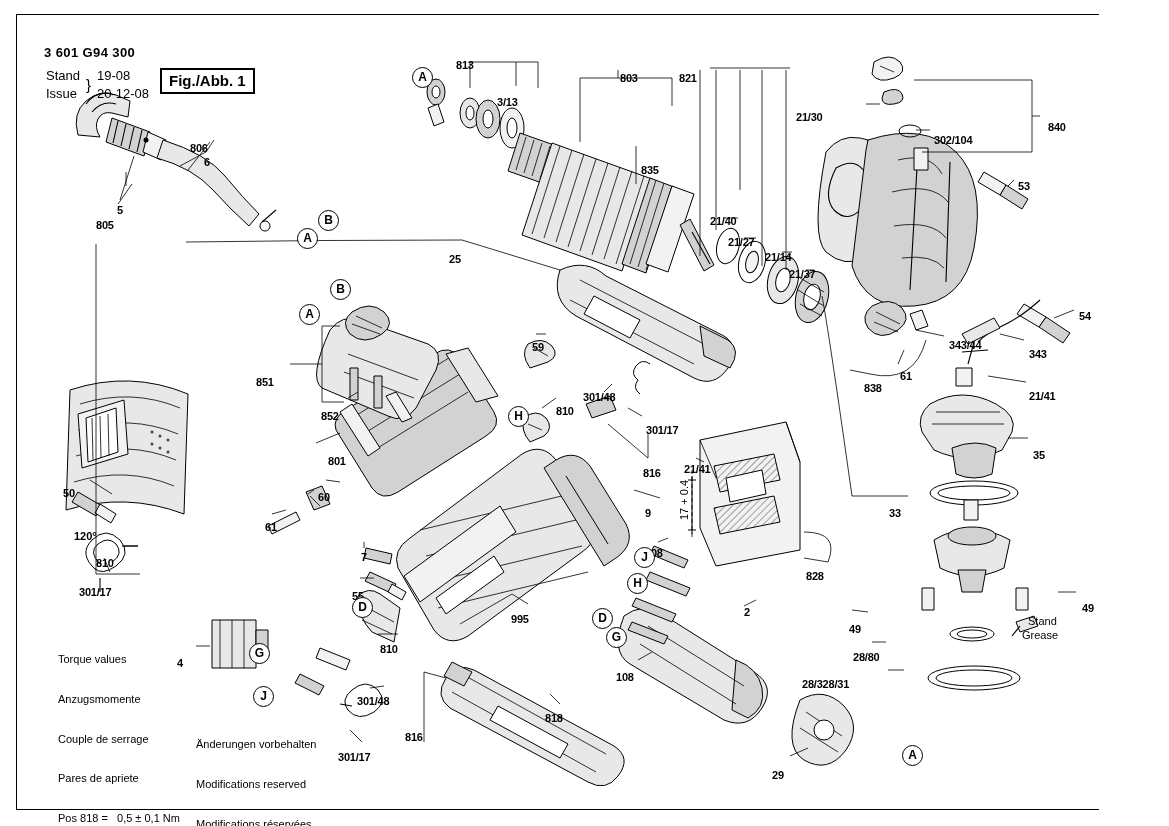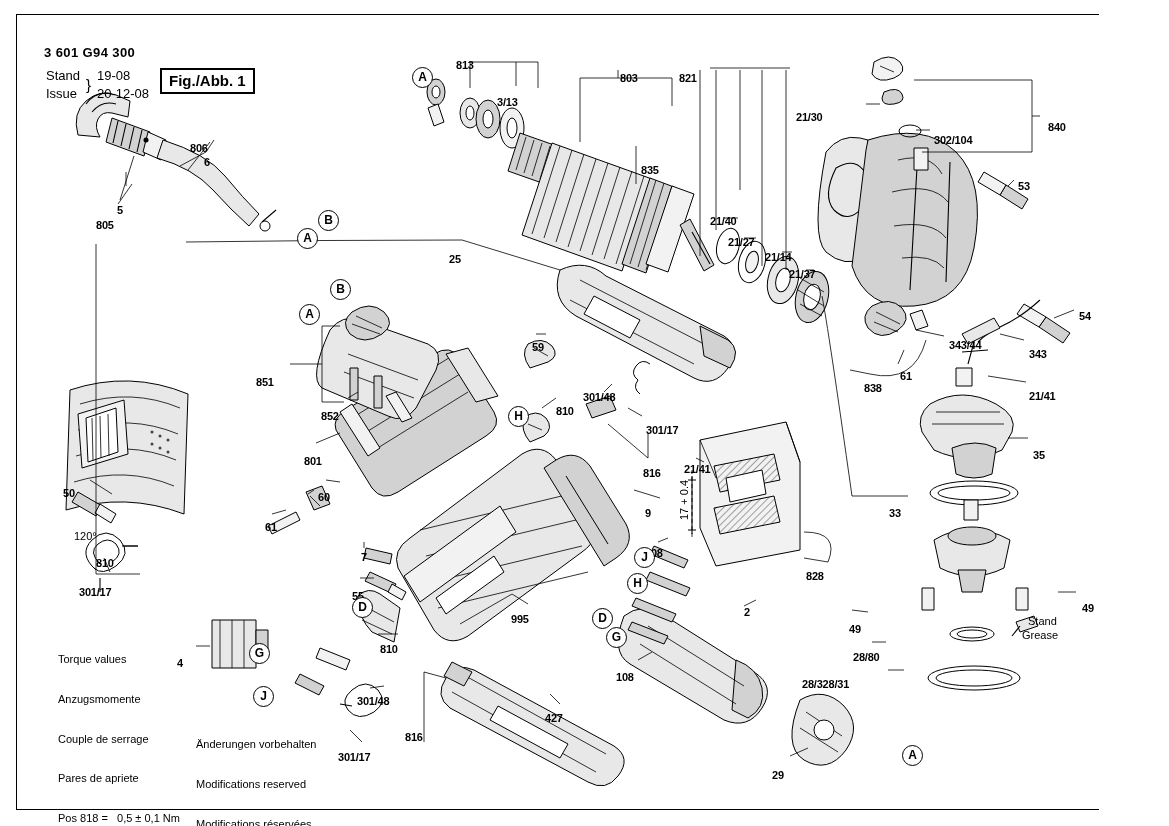--- a/index.html
+++ b/index.html
@@ -511,7 +511,7 @@
       <div class="lbl" style="left: 556px; top: 393px;">810</div>
       <div class="lbl" style="left: 646px; top: 412px;">301/17</div>
       <div class="lbl" style="left: 321px; top: 398px;">852</div>
-      <div class="lbl" style="left: 272px; top: 443px; padding-left: 32px;">801</div>
+      <div class="lbl" style="left: 296px; top: 443px; padding-left: 32px;">801</div>
       <div class="lbl" style="left: 1033px; top: 437px; text-align: right;">35</div>
       <div class="lbl" style="left: 643px; top: 455px;">816</div>
       <div class="lbl" style="left: 684px; top: 451px;">21/41</div>

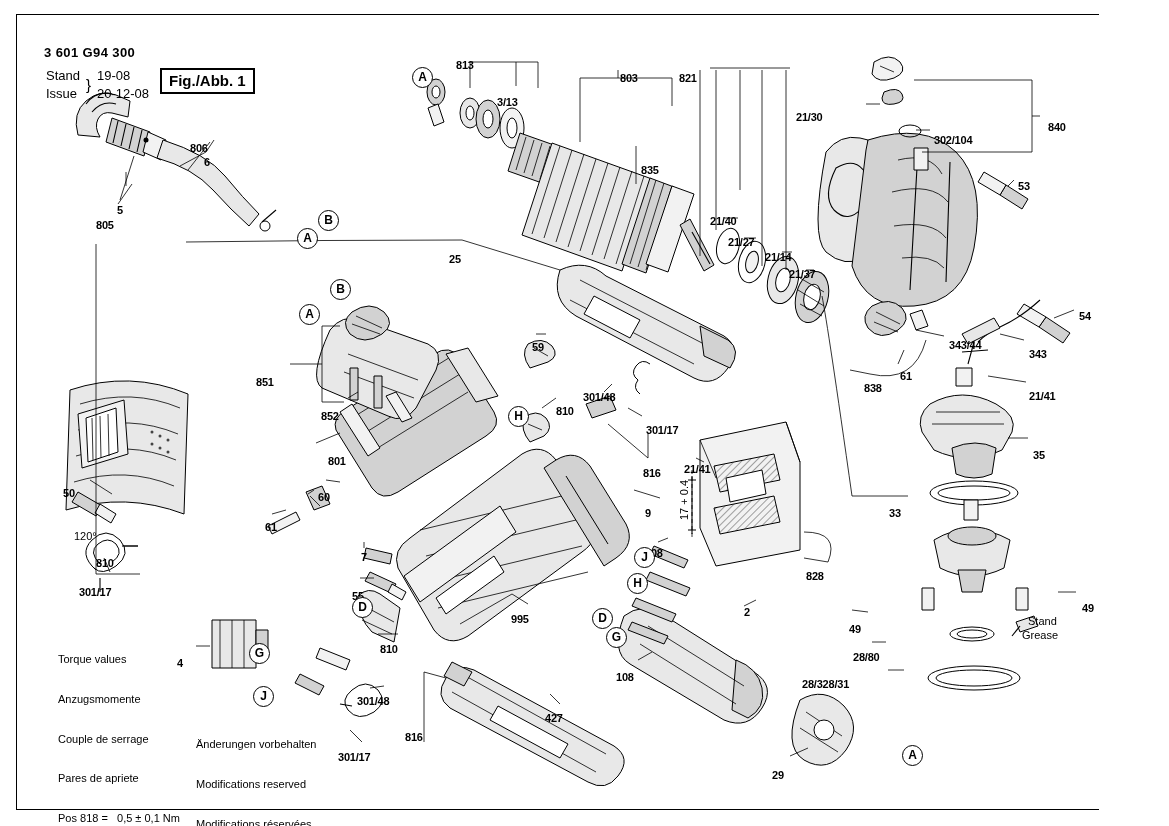--- a/index.html
+++ b/index.html
@@ -42,7 +42,7 @@
     line-height: 13px;
     white-space: nowrap;
   }
-  .txt.b { font-weight: normal; }
+  .txt.b { font-weight: bold; }
   .partno {
     position: absolute;
     left: 44px;

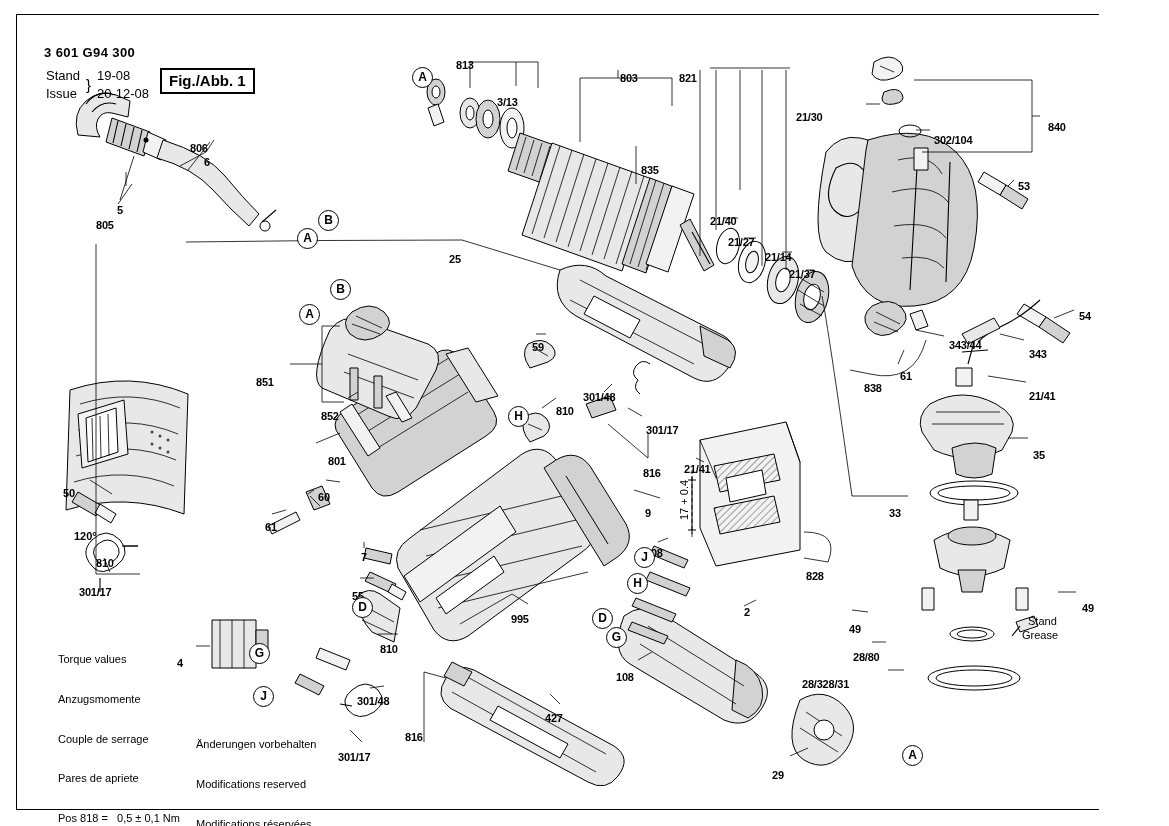--- a/index.html
+++ b/index.html
@@ -536,7 +536,7 @@
       <div class="lbl" style="left: 616px; top: 659px;">108</div>
       <div class="lbl" style="left: 802px; top: 666px;">28/328/31</div>
       <div class="lbl" style="left: 357px; top: 683px;">301/48</div>
-      <div class="lbl" style="left: 545px; top: 700px;">427</div>
+      <div class="lbl" style="left: 545px; top: 700px;">818</div>
       <div class="lbl" style="left: 405px; top: 719px;">816</div>
       <div class="lbl" style="left: 338px; top: 739px;">301/17</div>
       <div class="lbl" style="left: 772px; top: 757px;">29</div>

